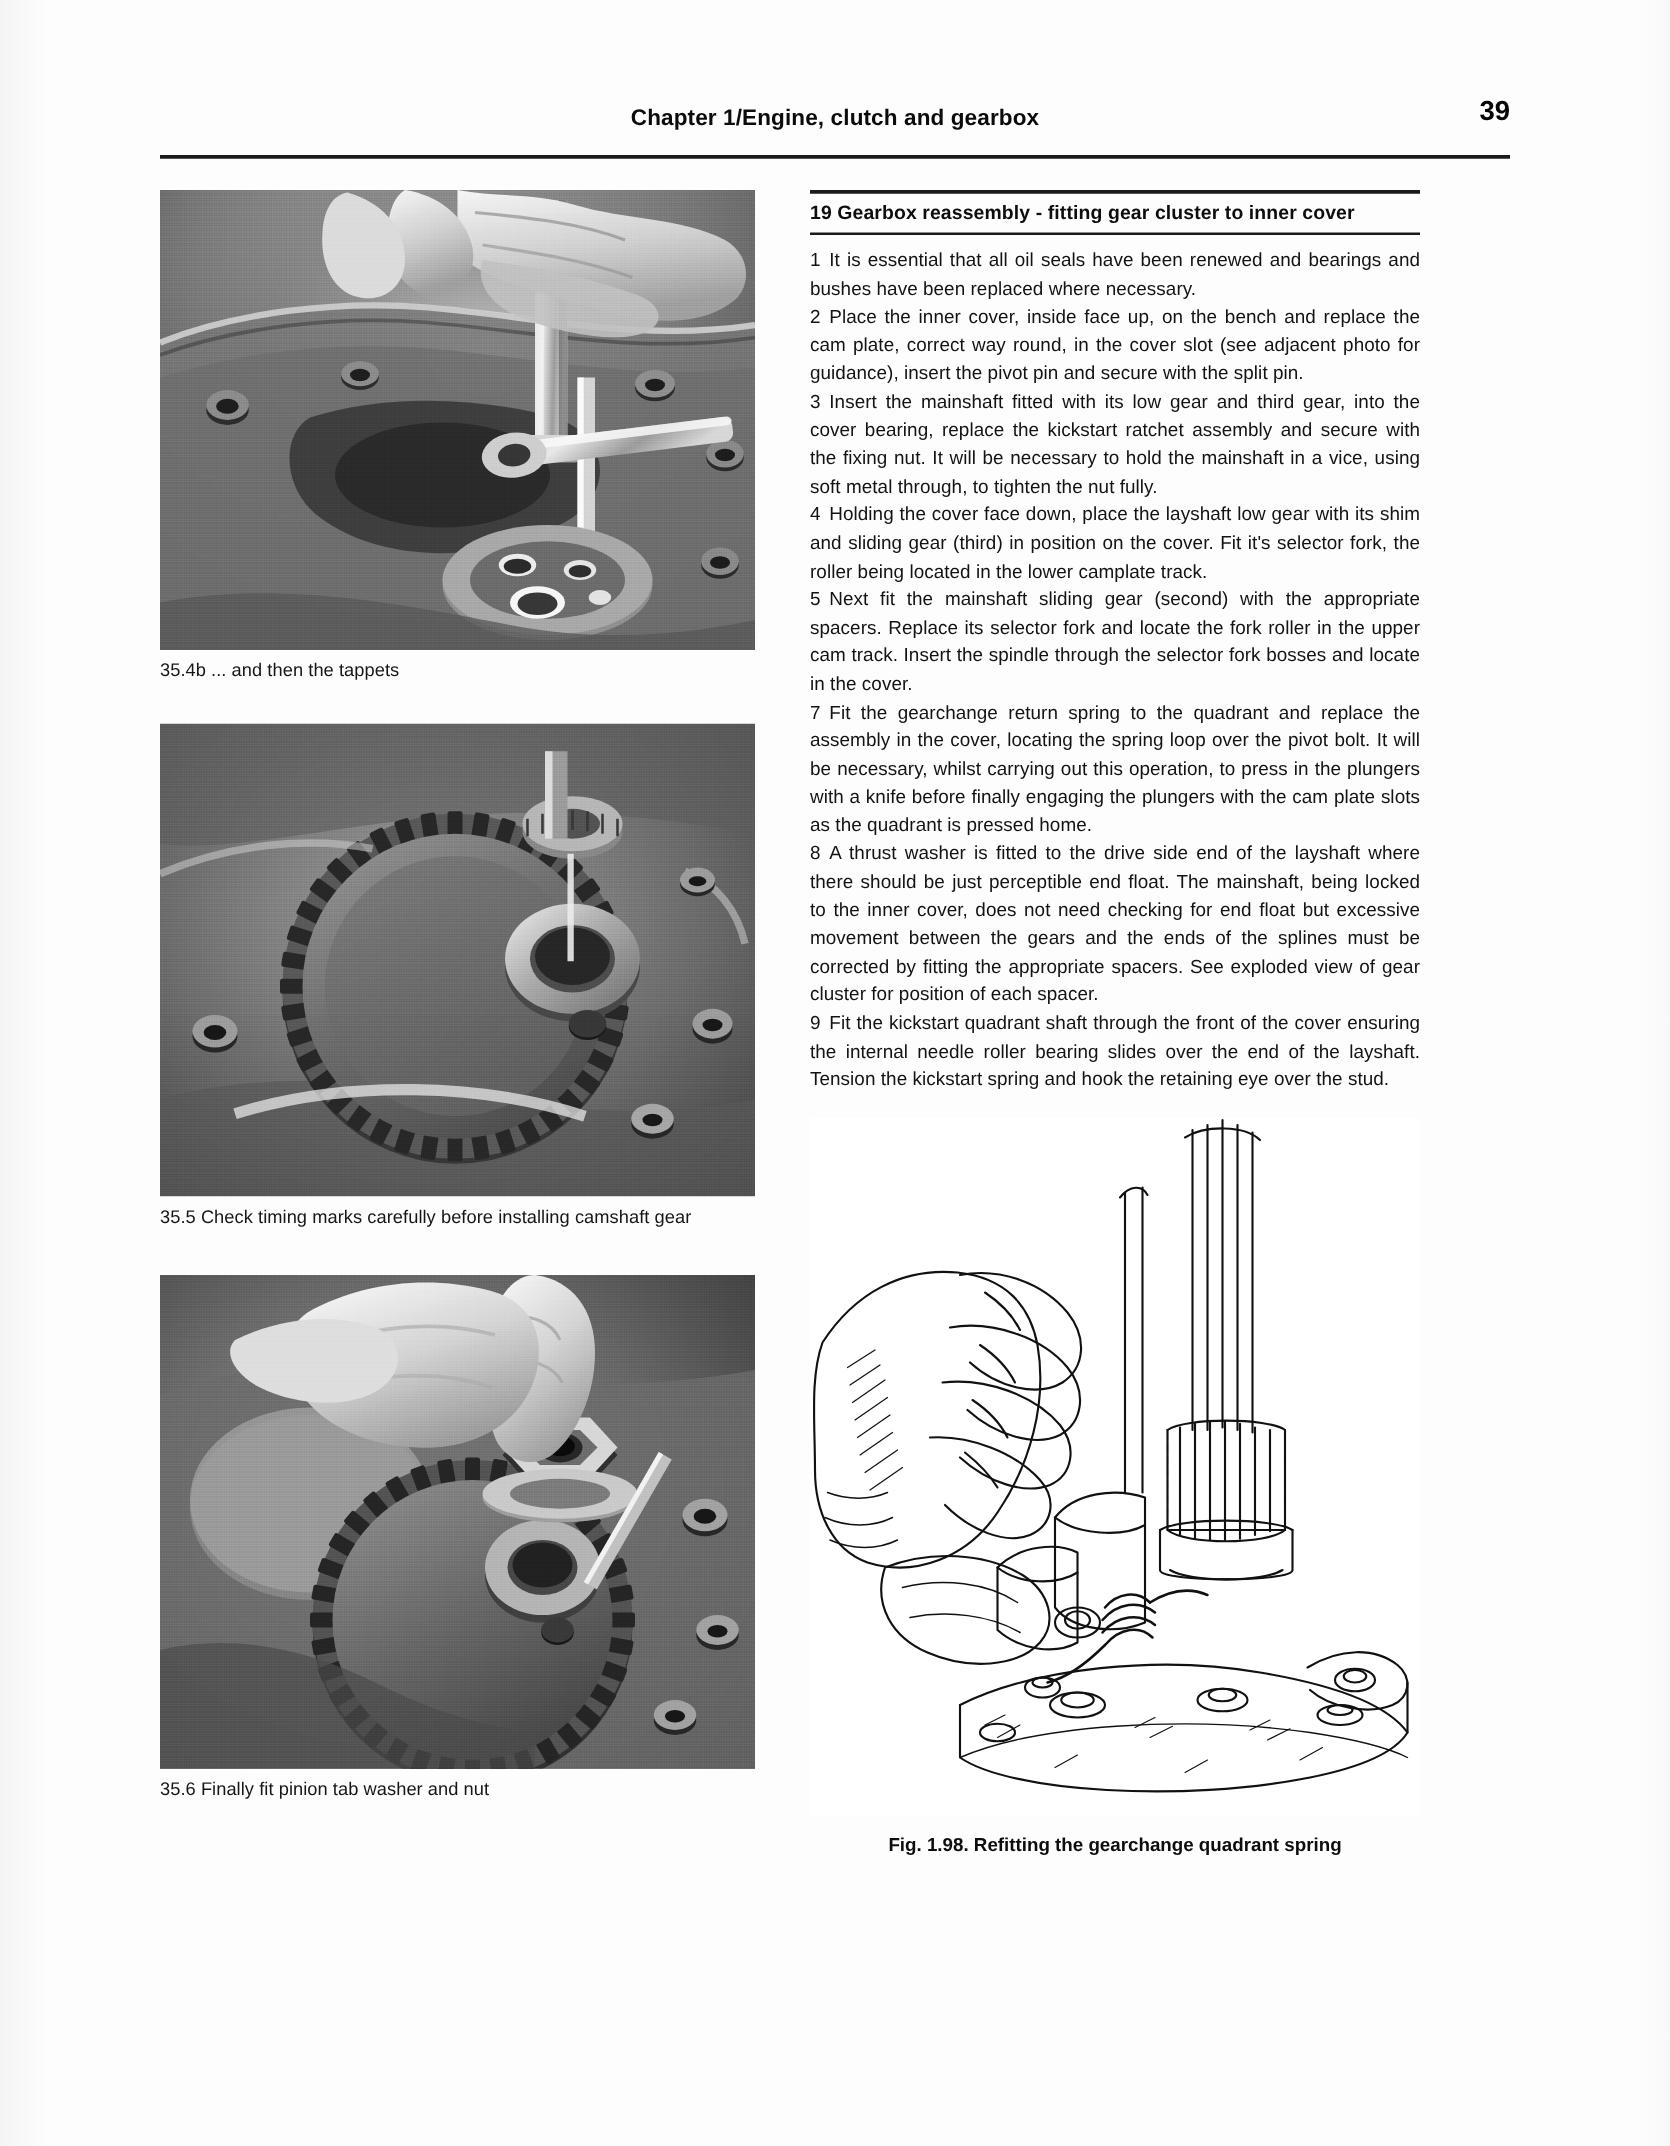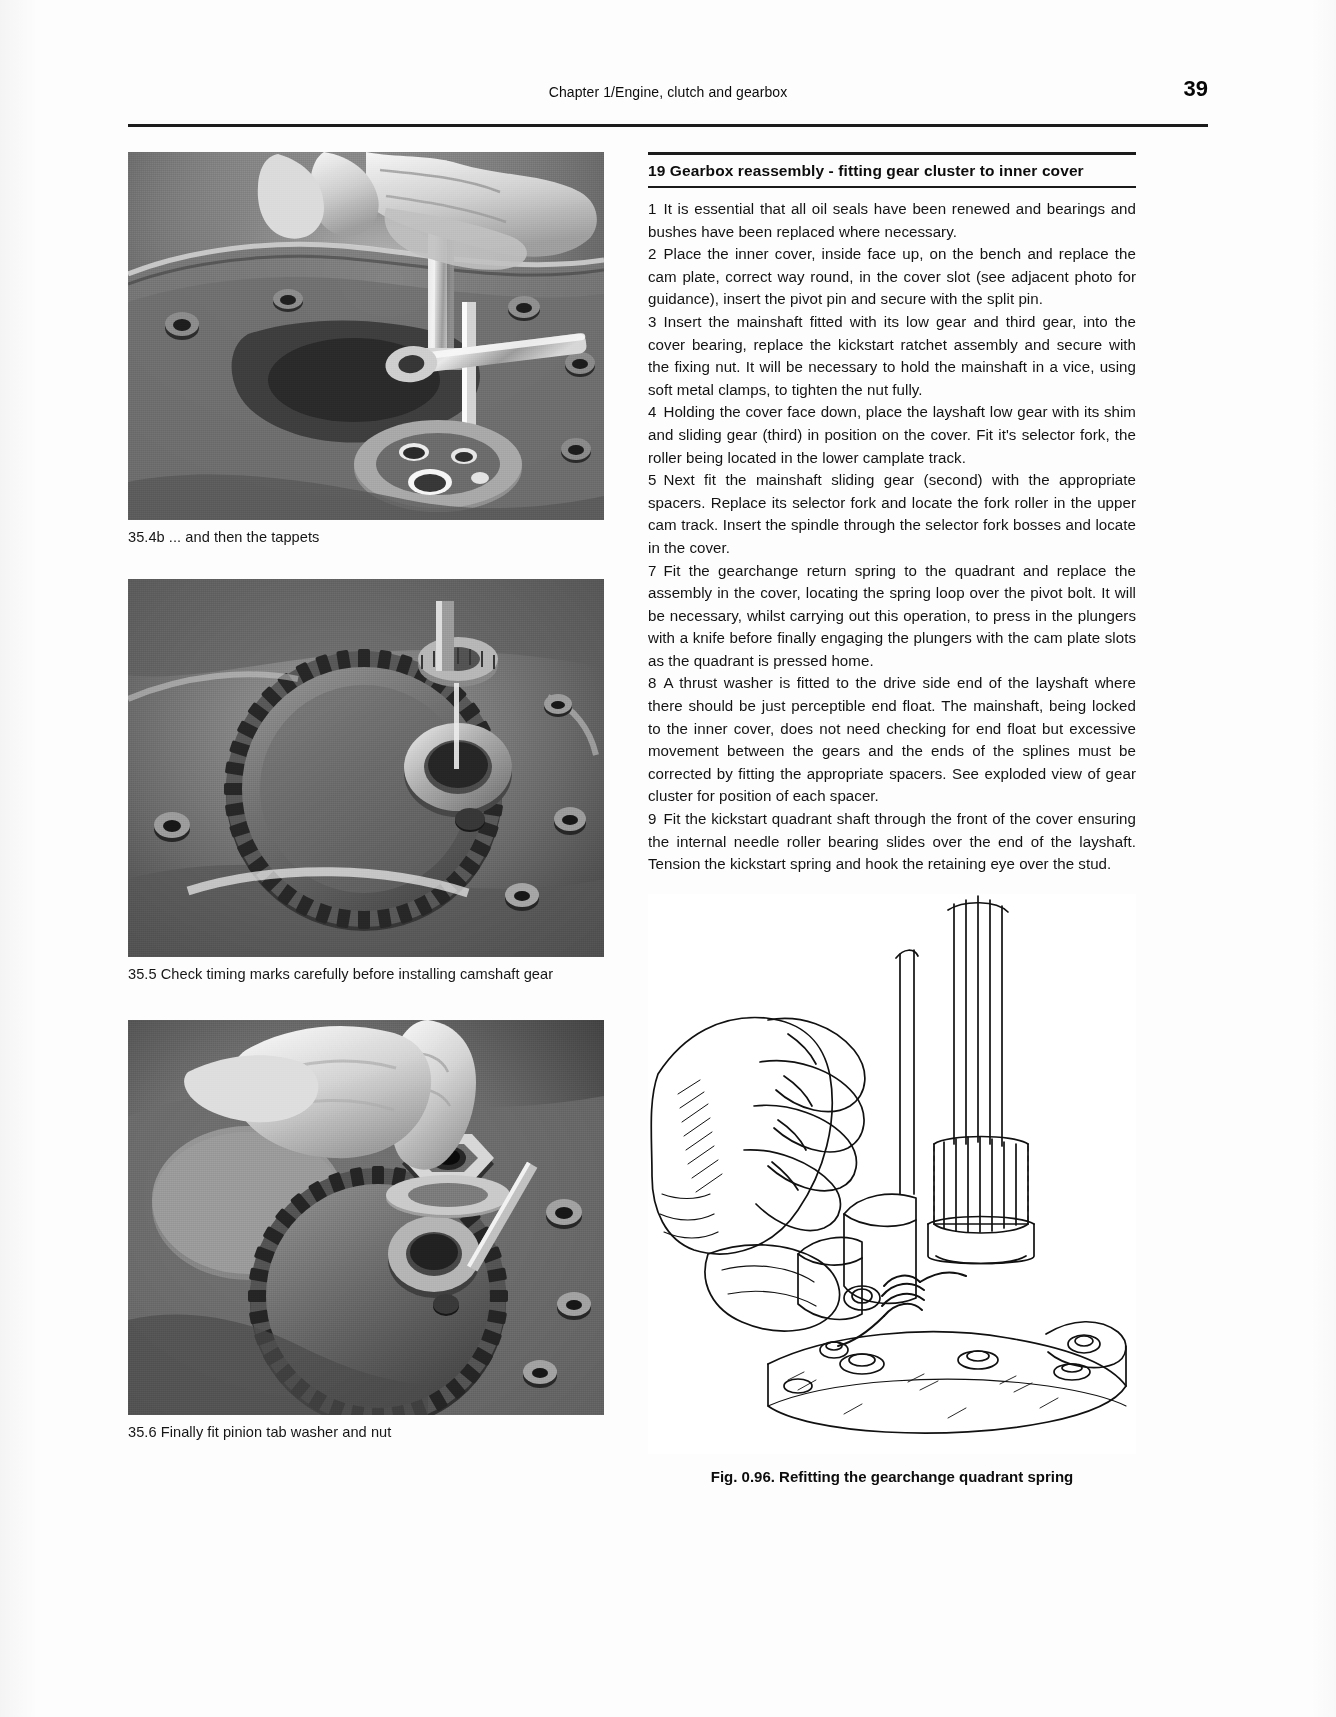--- a/index.html
+++ b/index.html
@@ -41,8 +41,8 @@
     left: 50%;
     top: 0;
     transform: translateX(-50%);
-    font-size: 14px;
-    font-weight: normal;
+    font-size: 18px;
+    font-weight: bold;
     letter-spacing: 0.1px;
     white-space: nowrap;
     color: #0b0b0b;

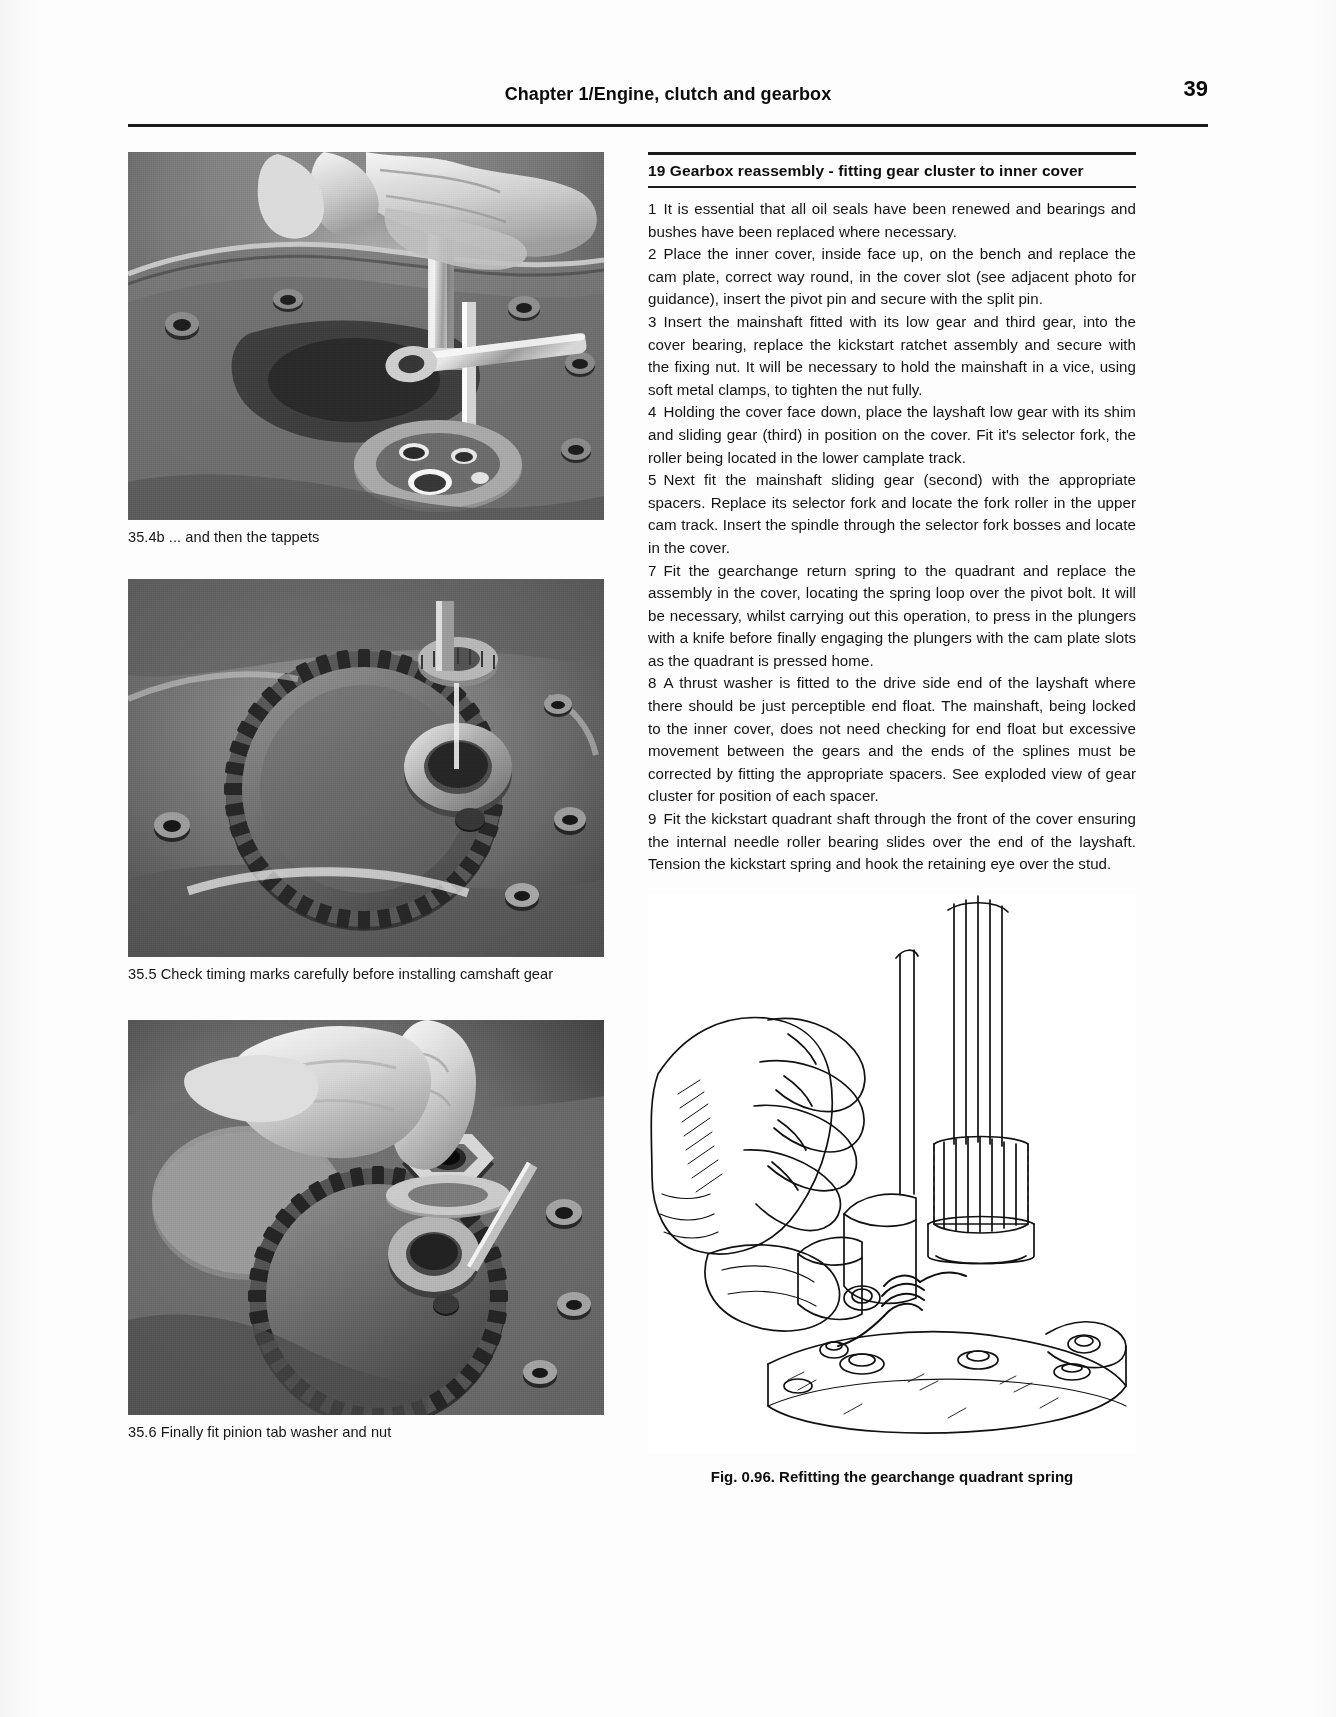--- a/index.html
+++ b/index.html
@@ -702,7 +702,7 @@
     <div class="body">
       <p><span class="num">1</span><span>It is essential that all oil seals have been renewed and bearings and bushes have been replaced where necessary.</span></p>
       <p><span class="num">2</span><span>Place the inner cover, inside face up, on the bench and replace the cam plate, correct way round, in the cover slot (see adjacent photo for guidance), insert the pivot pin and secure with the split pin.</span></p>
-      <p><span class="num">3</span><span>Insert the mainshaft fitted with its low gear and third gear, into the cover bearing, replace the kickstart ratchet assembly and secure with the fixing nut. It will be necessary to hold the mainshaft in a vice, using soft metal clamps, to tighten the nut fully.</span></p>
+      <p><span class="num">3</span><span>Insert the mainshaft fitted with its low gear and third gear, into the cover bearing, replace the kickstart ratchet assembly and secure with the fixing nut. It will be necessary to hold the mainshaft in a vice, using soft metal through, to tighten the nut fully.</span></p>
       <p><span class="num">4</span><span>Holding the cover face down, place the layshaft low gear with its shim and sliding gear (third) in position on the cover. Fit it's selector fork, the roller being located in the lower camplate track.</span></p>
       <p><span class="num">5</span><span>Next fit the mainshaft sliding gear (second) with the appropriate spacers. Replace its selector fork and locate the fork roller in the upper cam track. Insert the spindle through the selector fork bosses and locate in the cover.</span></p>
       <p><span class="num">7</span><span>Fit the gearchange return spring to the quadrant and replace the assembly in the cover, locating the spring loop over the pivot bolt. It will be necessary, whilst carrying out this operation, to press in the plungers with a knife before finally engaging the plungers with the cam plate slots as the quadrant is pressed home.</span></p>

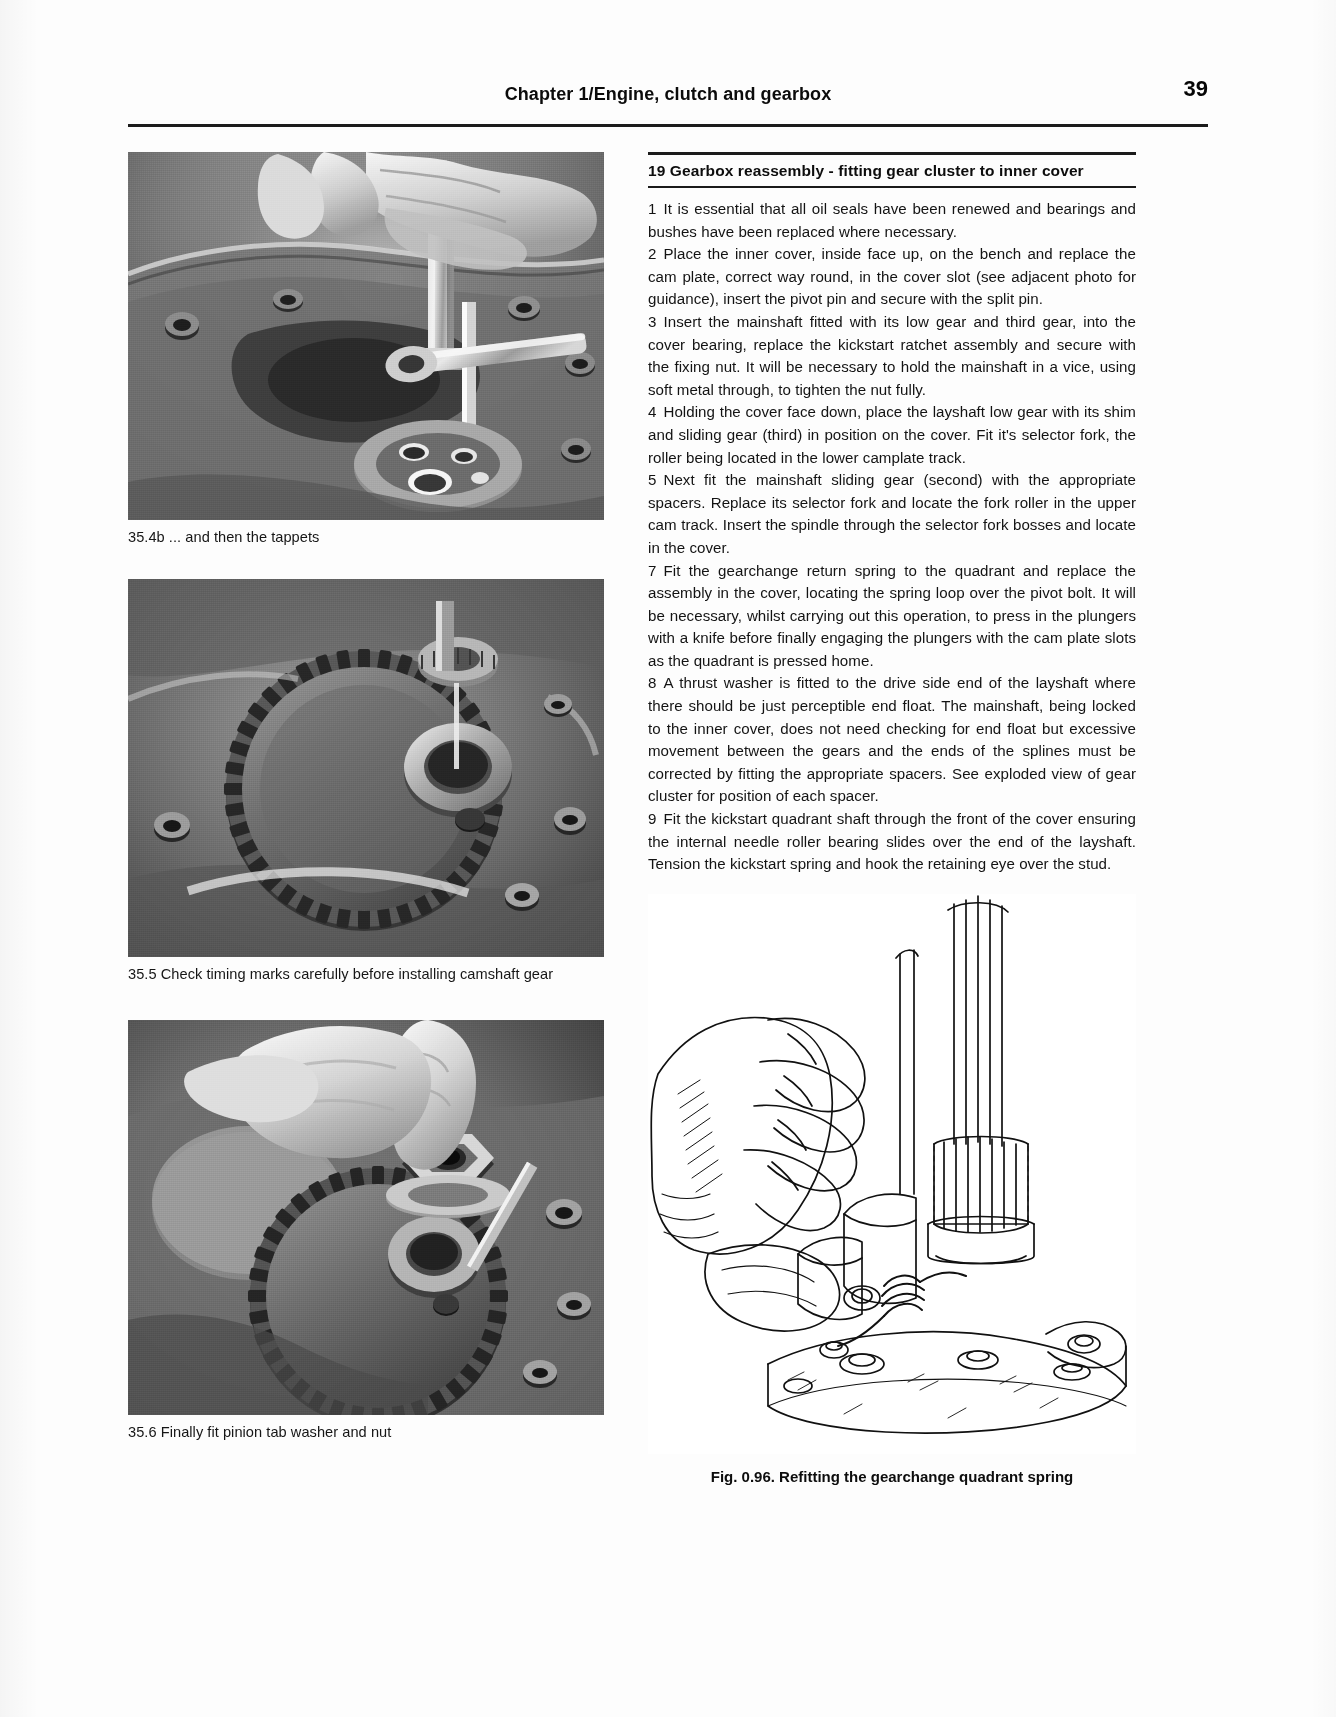--- a/index.html
+++ b/index.html
@@ -853,7 +853,7 @@
 
         </g>
       </svg>
-      <div class="fig-caption">Fig. 0.96. Refitting the gearchange quadrant spring</div>
+      <div class="fig-caption">Fig. 1.98. Refitting the gearchange quadrant spring</div>
     </div>
 
   </div>

